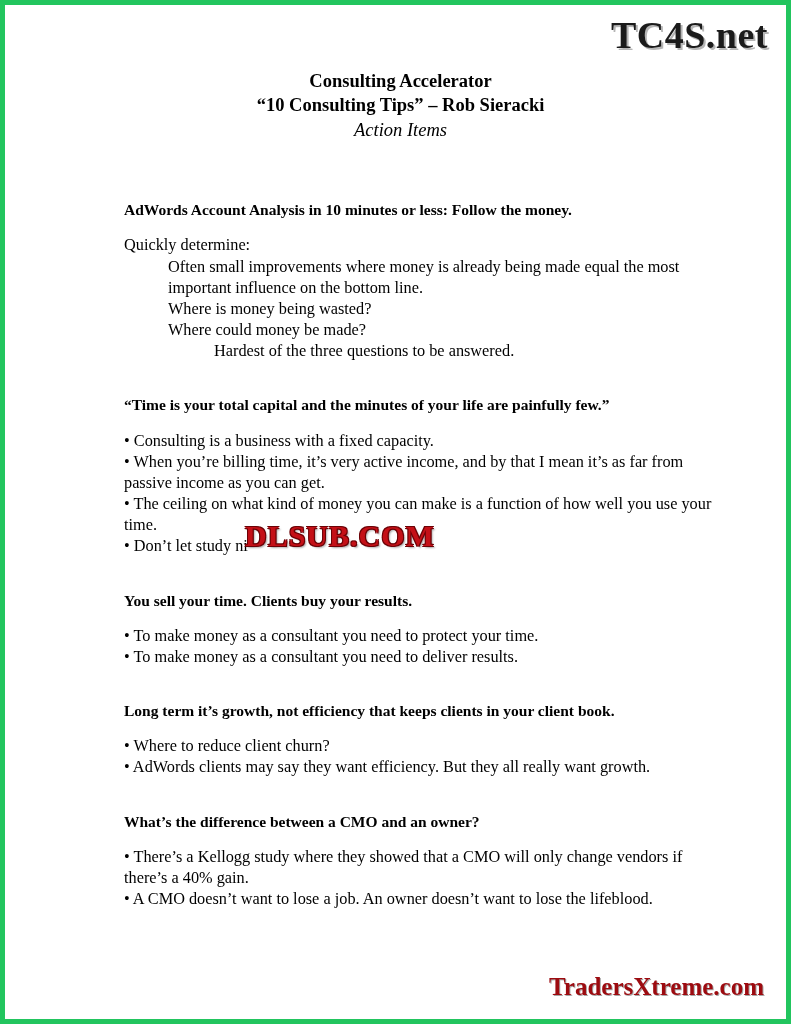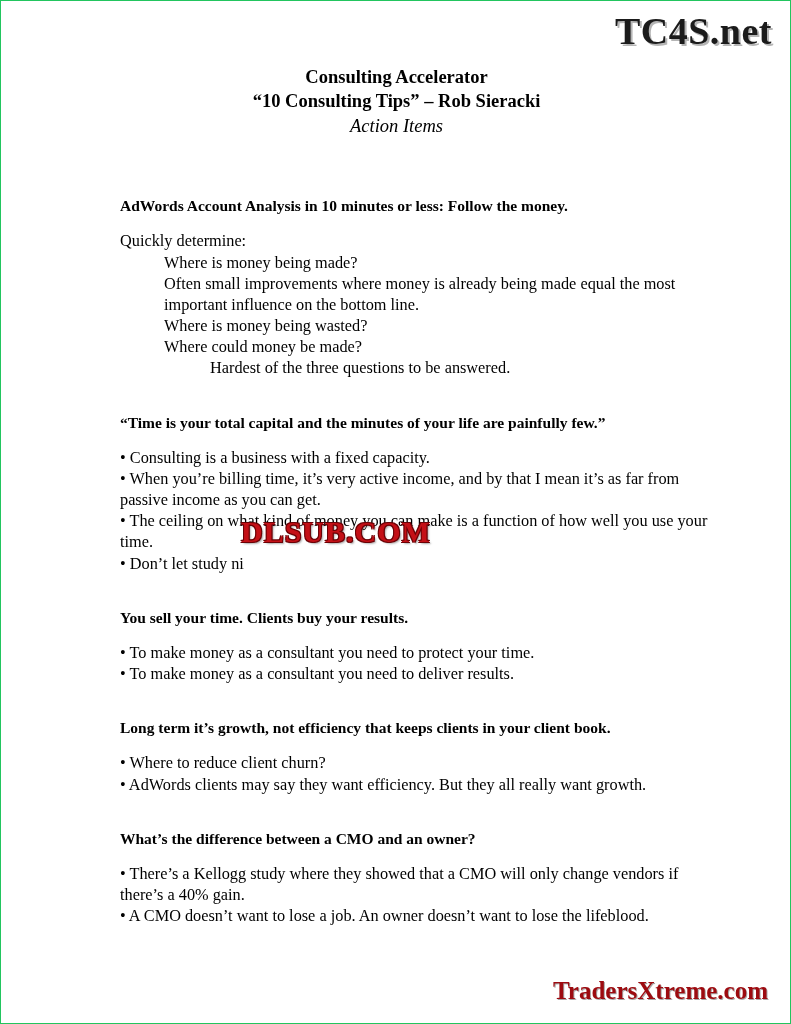--- a/index.html
+++ b/index.html
@@ -22,7 +22,7 @@
     width: 791px;
     height: 1024px;
     background: #ffffff;
-    border: 1px solid #22c55e;
+    border: 5px solid #22c55e;
     box-sizing: border-box;
   }
 

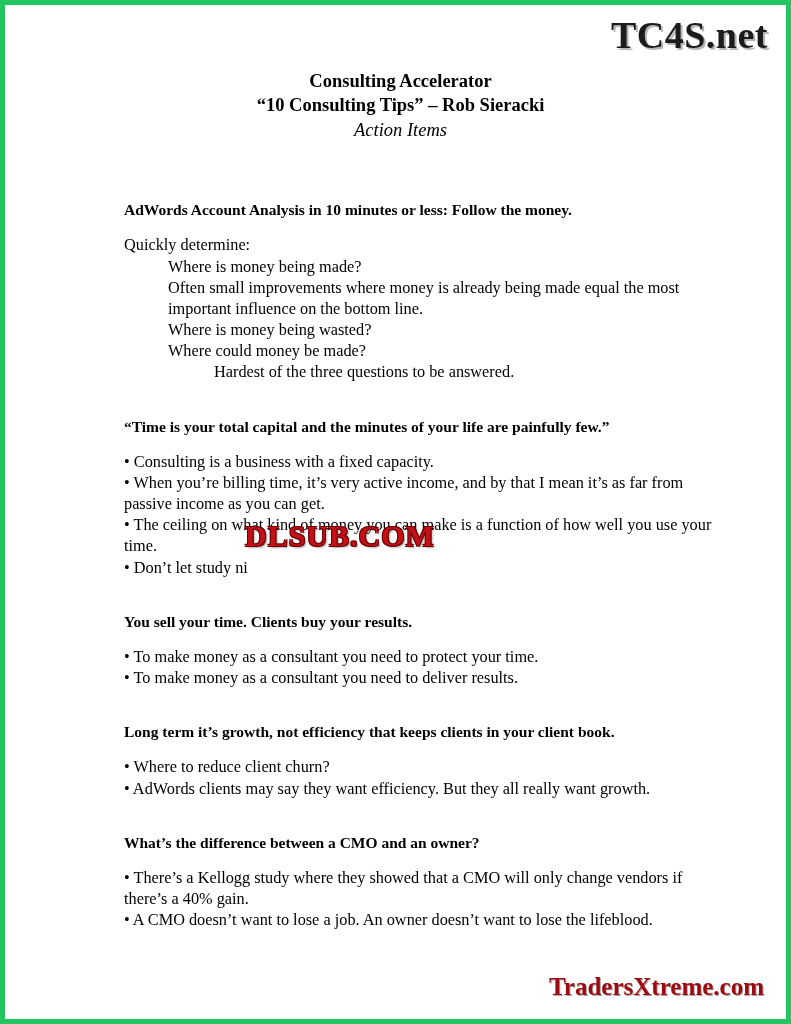--- a/index.html
+++ b/index.html
@@ -142,7 +142,6 @@
       <div class="gap-md"></div>
       <div class="h-bold">AdWords Account Analysis in 10 minutes or less: Follow the money.</div>
       <p class="para">Quickly determine:</p>
-      <p class="para indent1">Where is money being made?</p>
       <p class="para indent1">Often small improvements where money is already being made equal the most important influence on the bottom line.</p>
       <p class="para indent1">Where is money being wasted?</p>
       <p class="para indent1">Where could money be made?</p>

